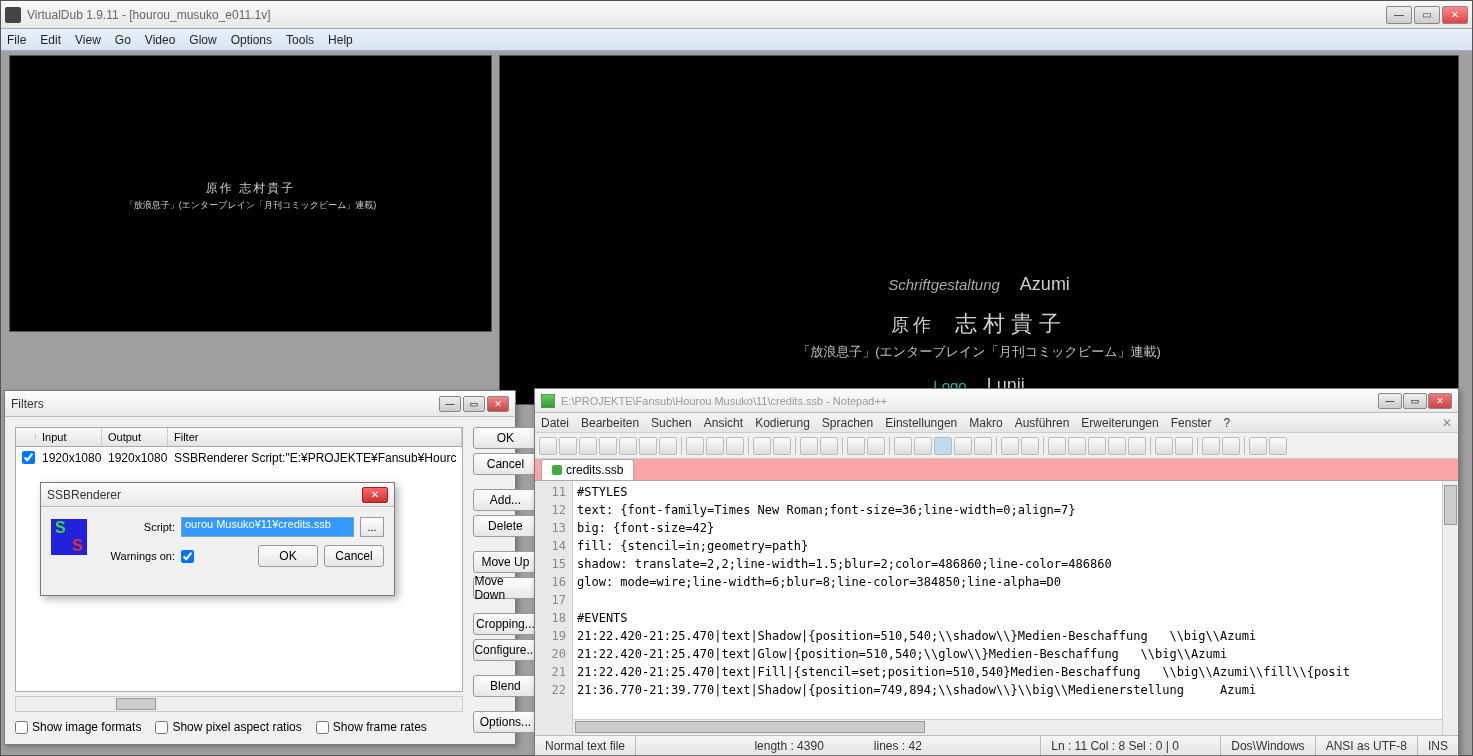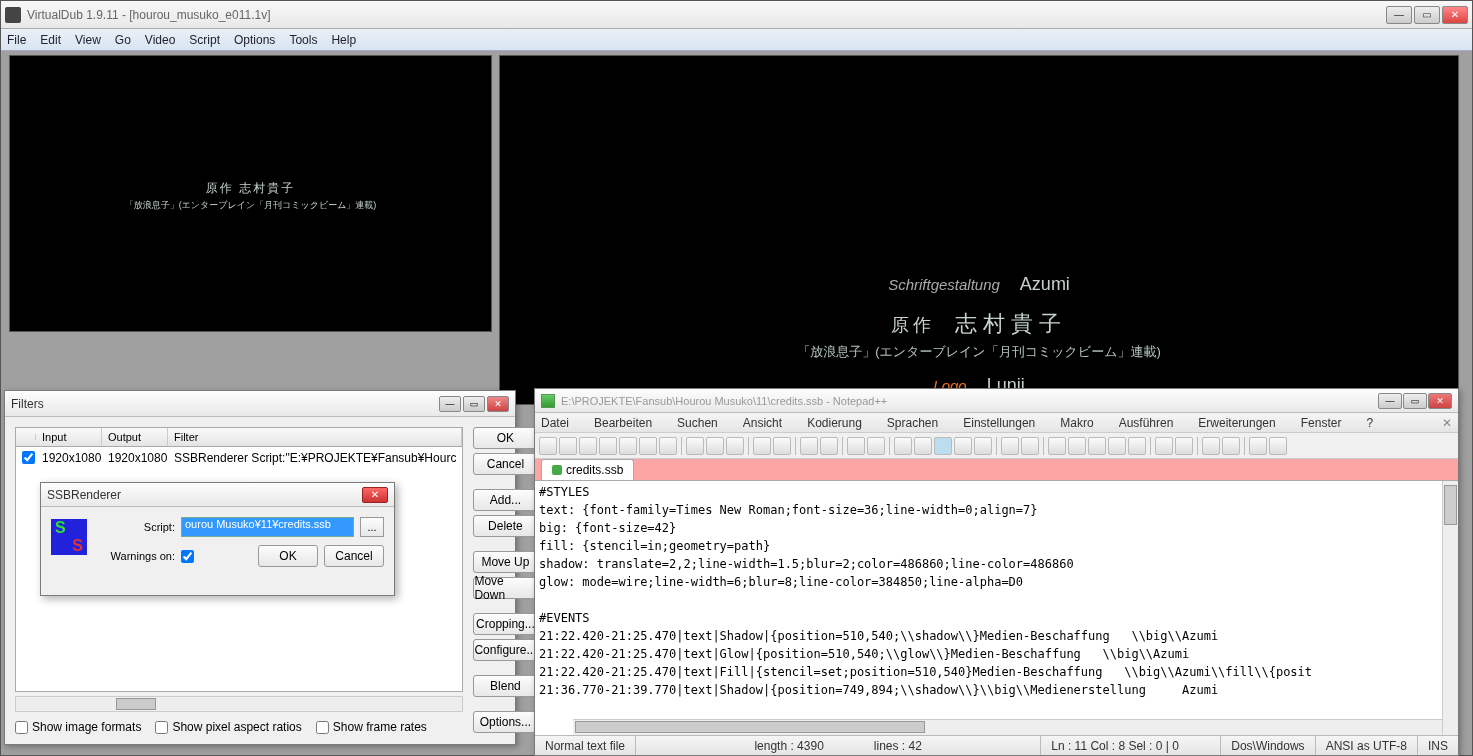--- a/index.html
+++ b/index.html
@@ -122,7 +122,7 @@
     <span>View</span>
     <span>Go</span>
     <span>Video</span>
-    <span>Script</span>
+    <span>Glow</span>
     <span>Options</span>
     <span>Tools</span>
     <span>Help</span>

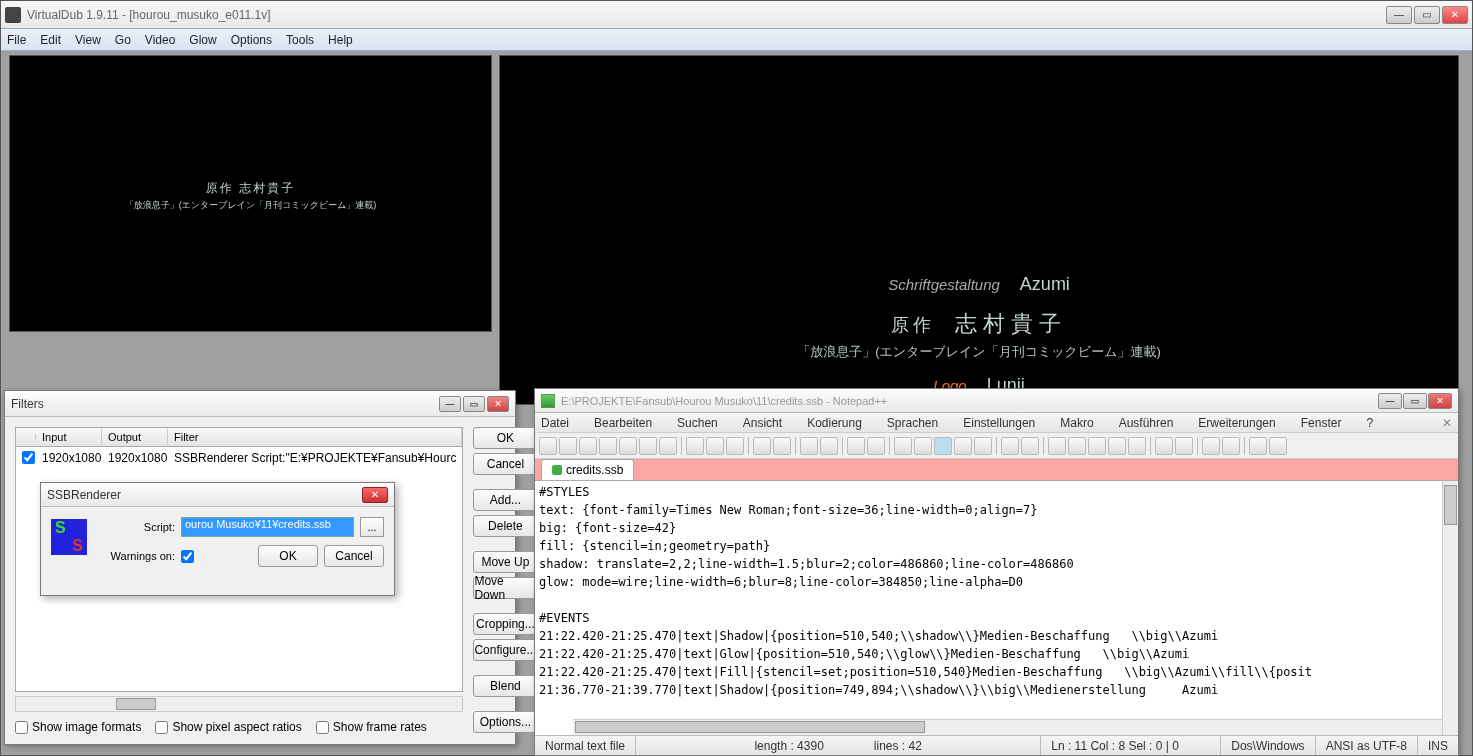--- a/index.html
+++ b/index.html
@@ -147,7 +147,7 @@
         </div>
         <div style="font-size:13px;margin-top:4px;color:#b5c5c0;">「放浪息子」(エンターブレイン「月刊コミックビーム」連載)</div>
         <div style="display:flex;justify-content:center;gap:20px;align-items:baseline;margin-top:14px;">
-          <span style="color:#f97316;font-style:italic;font-size:15px;">Logo</span>
+          <span style="color:#14b8a6;font-size:15px;">Logo</span>
           <span style="font-size:18px;">Lunji</span>
         </div>
       </div>

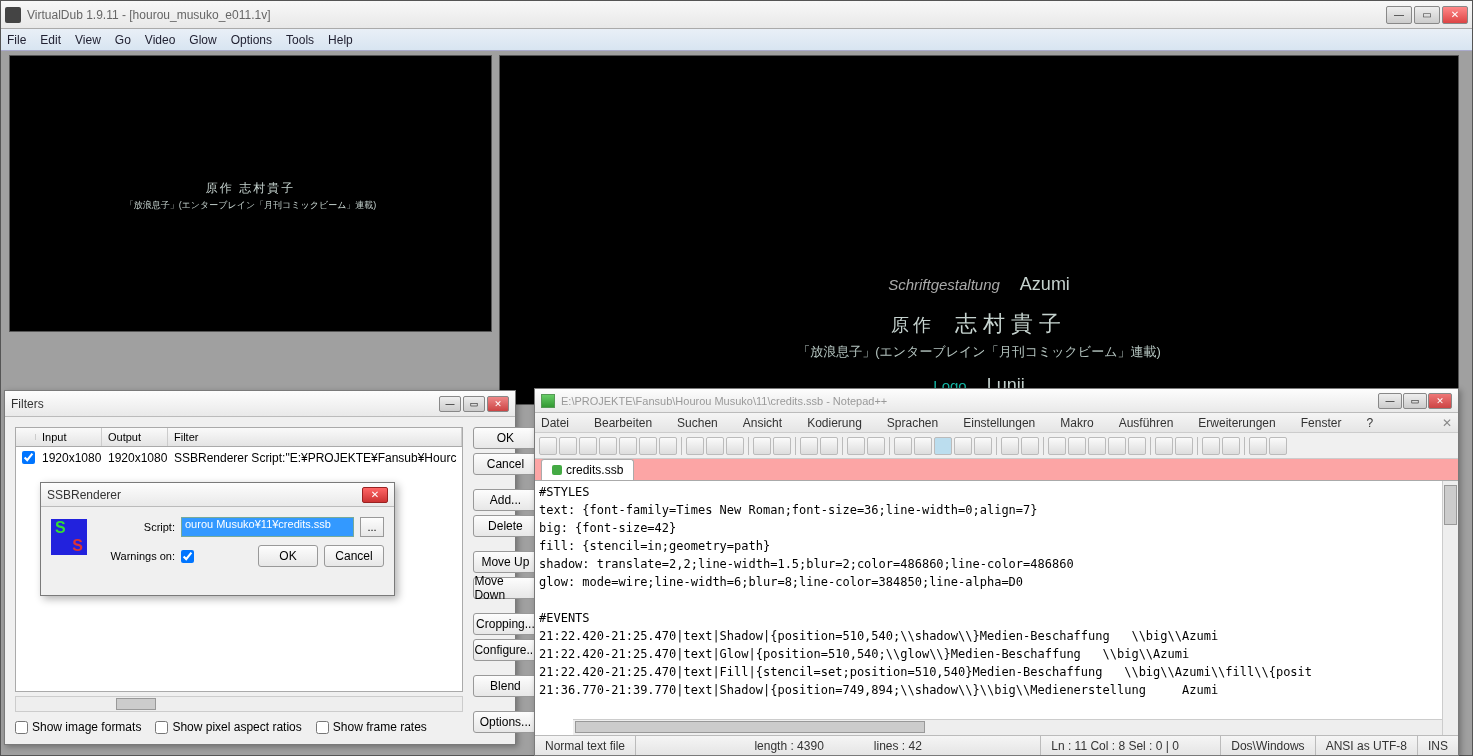--- a/index.html
+++ b/index.html
@@ -79,7 +79,7 @@
   .np-btn { width:24px;height:16px;background:linear-gradient(#eee,#ccc);border:1px solid #888;border-radius:2px;display:flex;align-items:center;justify-content:center;font-size:9px;cursor:pointer;}
   .np-btn.closeN { background:linear-gradient(#e77,#c44);color:#fff;}
 
-  .npp-menu { height:20px;background:linear-gradient(#f5f5f5,#e5e5e5);display:flex;align-items:center;padding:0 6px;gap:25px;font-size:11px;color:#333;border-bottom:1px solid #ccc;}
+  .npp-menu { height:20px;background:linear-gradient(#f5f5f5,#e5e5e5);display:flex;align-items:center;padding:0 6px;gap:12px;font-size:11px;color:#333;border-bottom:1px solid #ccc;}
   .npp-menu span{cursor:pointer;}
 
   .npp-toolbar { height:26px;background:#f0f0f0;border-bottom:1px solid #ccc;display:flex;align-items:center;padding:0 4px;gap:2px;}

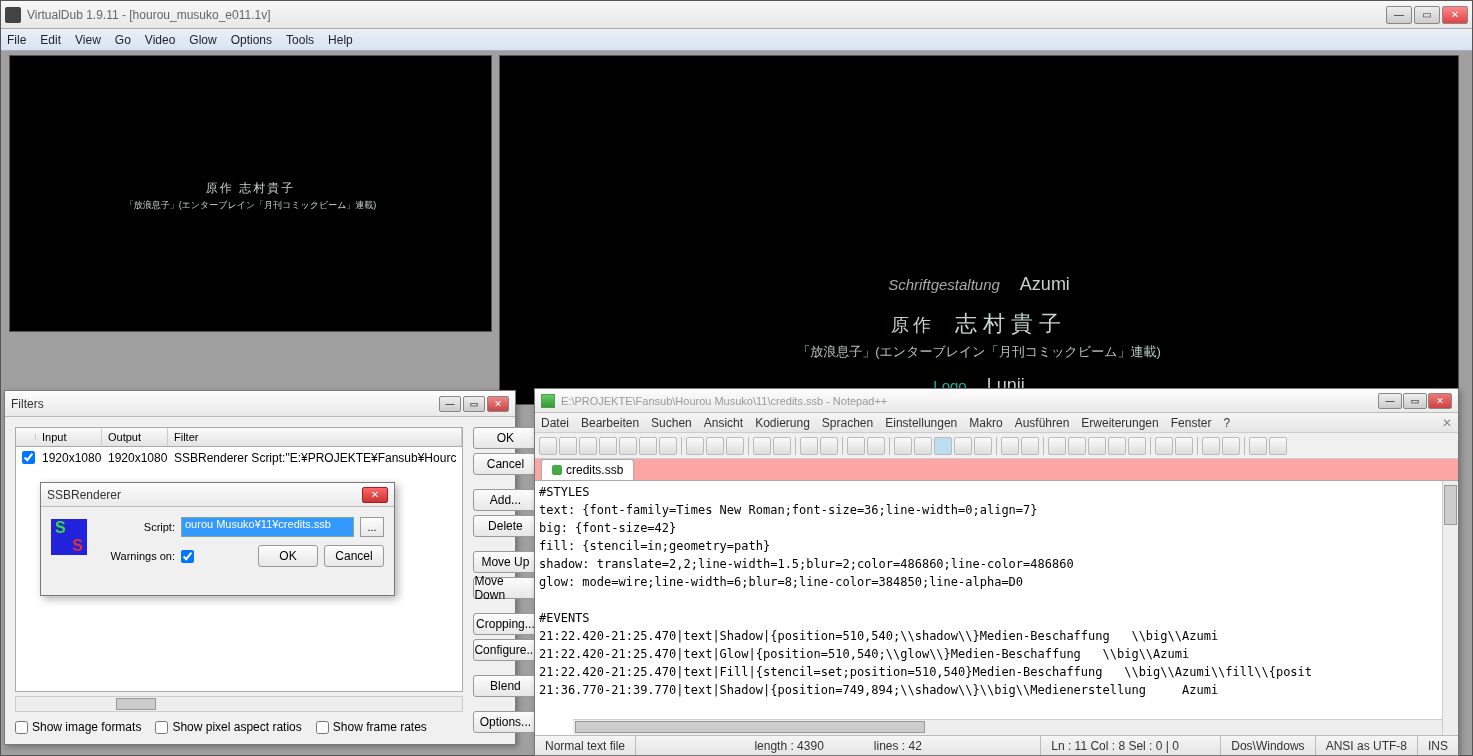--- a/index.html
+++ b/index.html
@@ -318,6 +318,7 @@
     </div>
   </div>
   <div class="npp-editor">
+    <div class="gutter" id="gutter">11<br>12<br>13<br>14<br>15<br>16<br>17<br>18<br>19<br>20<br>21<br>22</div>
     <div class="code" id="code">#STYLES
 text: {font-family=Times New Roman;font-size=36;line-width=0;align=7}
 big: {font-size=42}

